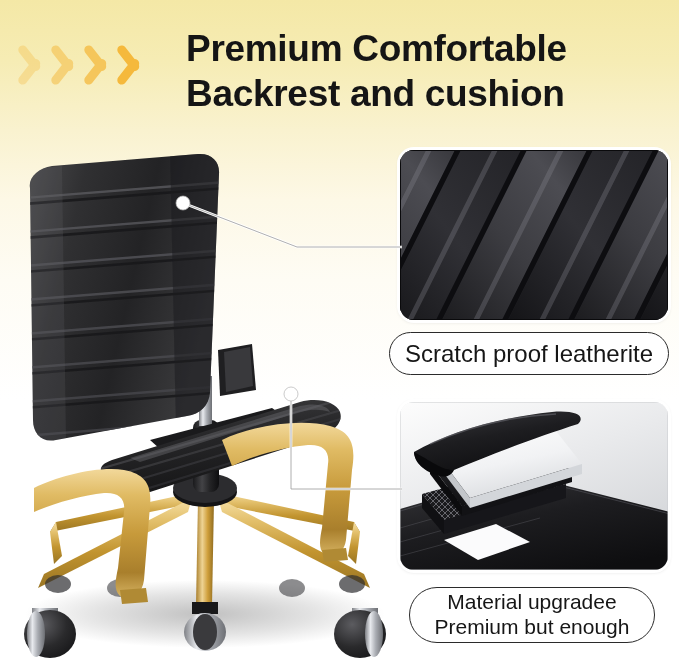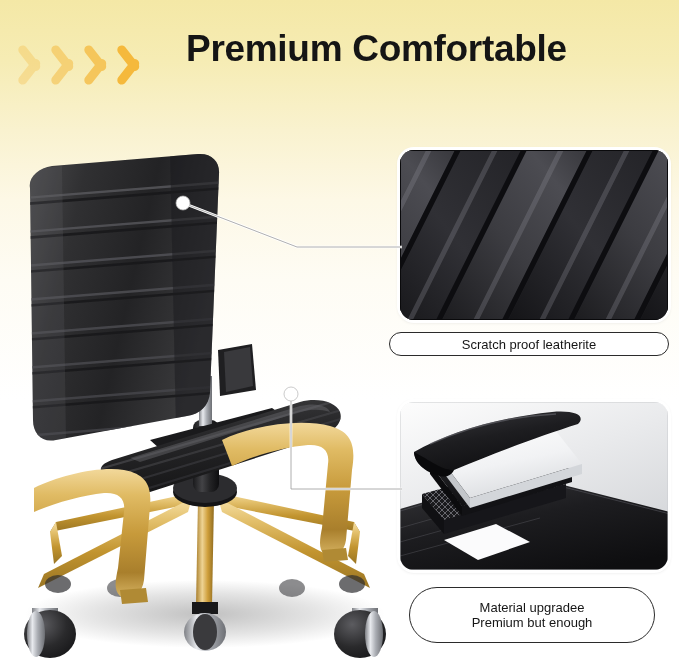--- a/index.html
+++ b/index.html
@@ -158,6 +158,7 @@
 
     <div class="title">
       <span class="l1">Premium Comfortable</span>
+      <span class="l2">Backrest and cushion</span>
     </div>
   </div>
 

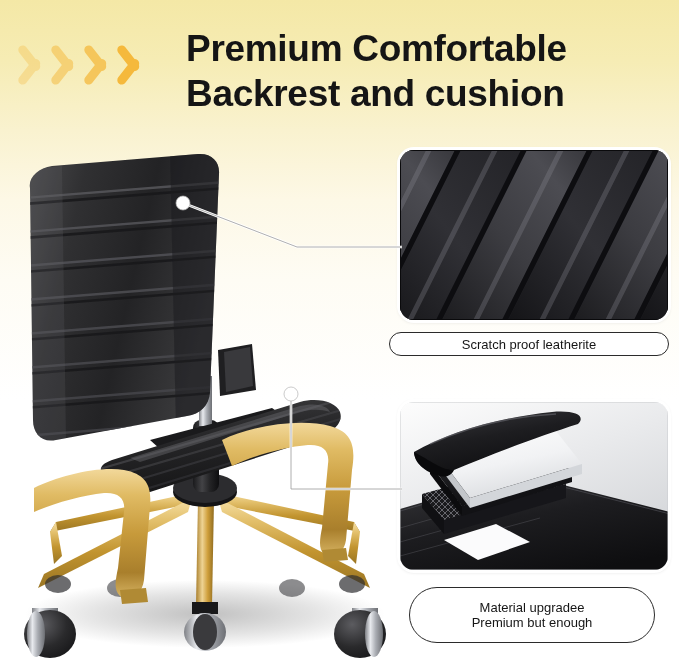--- a/index.html
+++ b/index.html
@@ -119,8 +119,8 @@
   }
   .pill-top {
     left: 389px; top: 332px;
-    width: 280px; height: 24px;
-    font-size: 13px;
+    width: 280px; height: 43px;
+    font-size: 24px;
   }
   .pill-bottom {
     left: 409px; top: 587px;

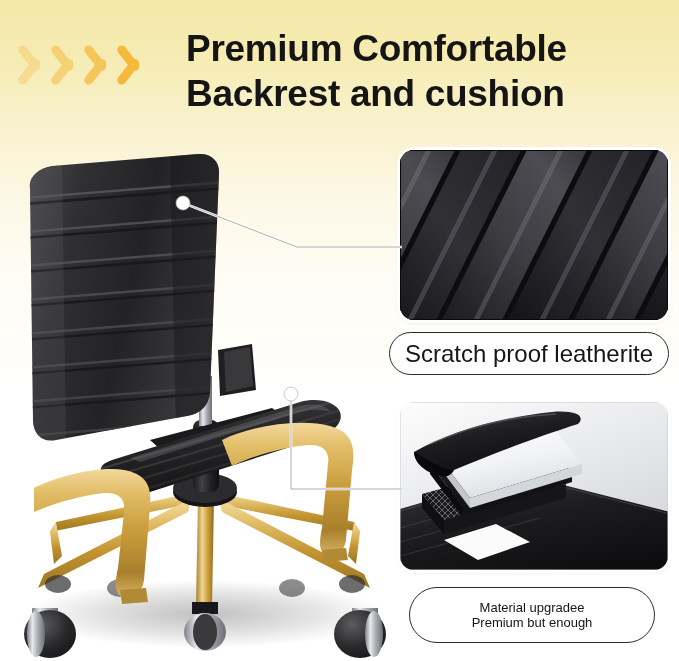--- a/index.html
+++ b/index.html
@@ -125,7 +125,7 @@
   .pill-bottom {
     left: 409px; top: 587px;
     width: 246px; height: 56px;
-    font-size: 13px;
+    font-size: 21px;
     line-height: 1.18;
   }
   .pill span { display: block; white-space: nowrap; }

